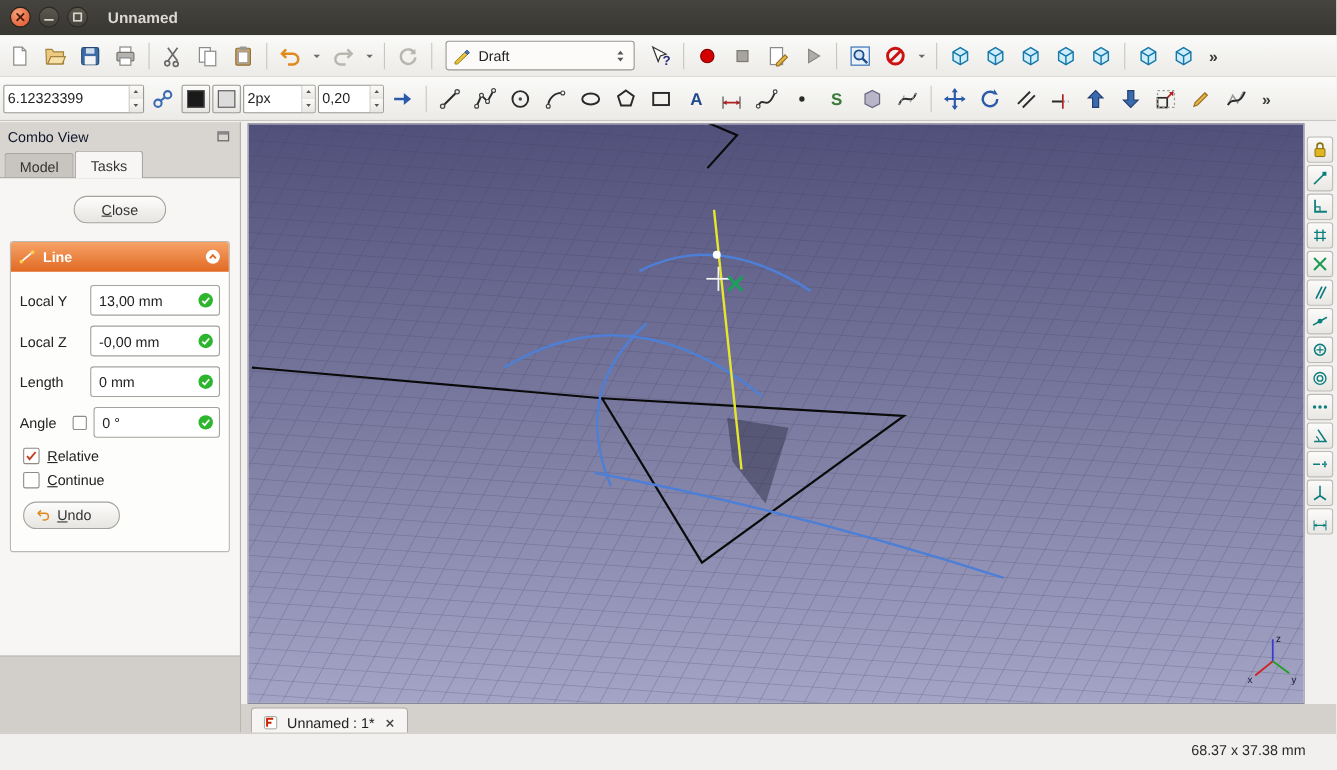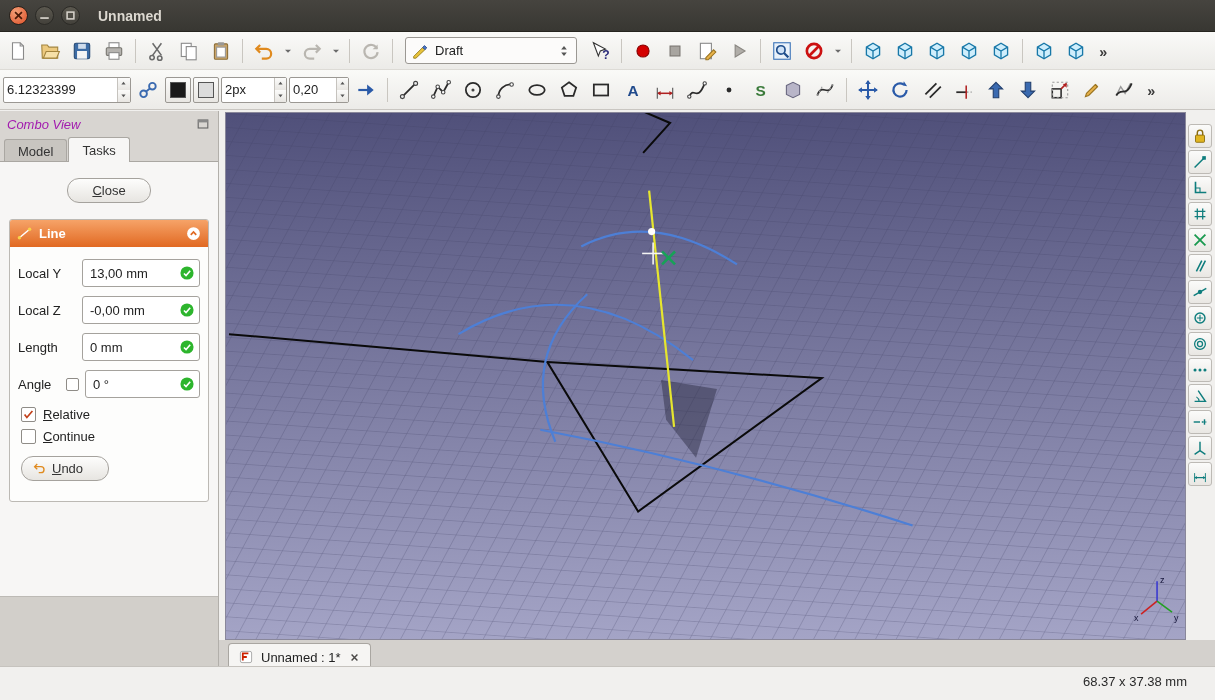--- a/index.html
+++ b/index.html
@@ -54,7 +54,7 @@
   .combo-panel { position:absolute; left:0; top:111px; width:219px; height:560px;
     background:#d8d5d1; border-right:1px solid #b2afaa; display:flex; flex-direction:column; }
   .combo-head { height:26px; display:flex; align-items:center; padding:0 7px; }
-  .combo-head .ctitle { flex:1; font-size:13px; color:#a21caf;font-style:italic; }
+  .combo-head .ctitle { flex:1; font-size:13px; color:#0f172a; }
   .dockbtn { width:16px; height:16px; }
   .combo-tabs { height:25px; display:flex; align-items:flex-end; padding-left:4px; gap:1px; }
   .ctab { height:23px; padding:0 13px; font-size:13px; color:#333; border:1px solid #aaa7a2;

